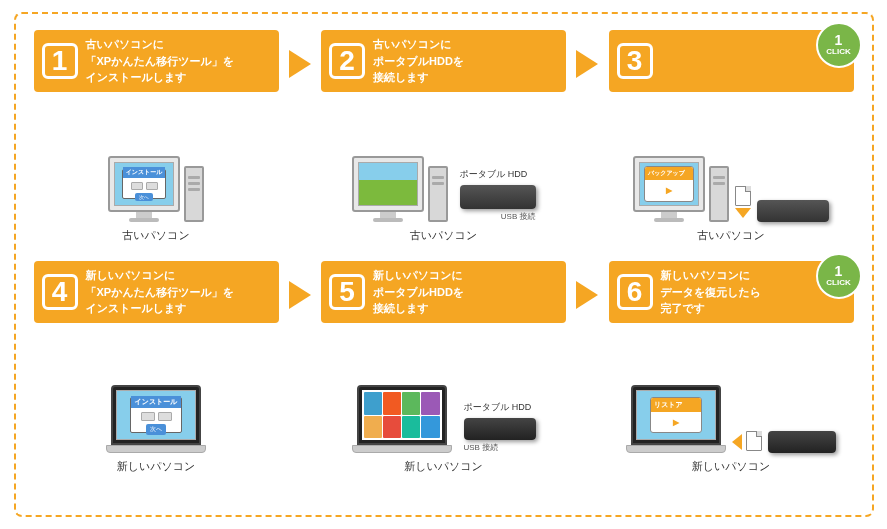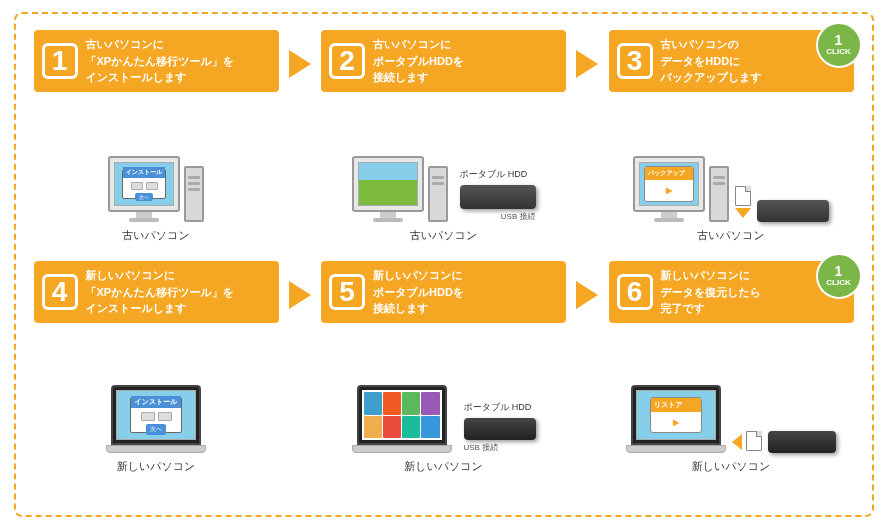--- a/index.html
+++ b/index.html
@@ -433,7 +433,6 @@
     <div class="step-block">
       <div class="step-header" style="position:relative;">
         <div class="step-number">3</div>
-        <div class="step-text">古いパソコンの<br>データをHDDに<br>バックアップします</div>
         <div class="click-badge">
           <span class="one">1</span>
           <span>CLICK</span>

